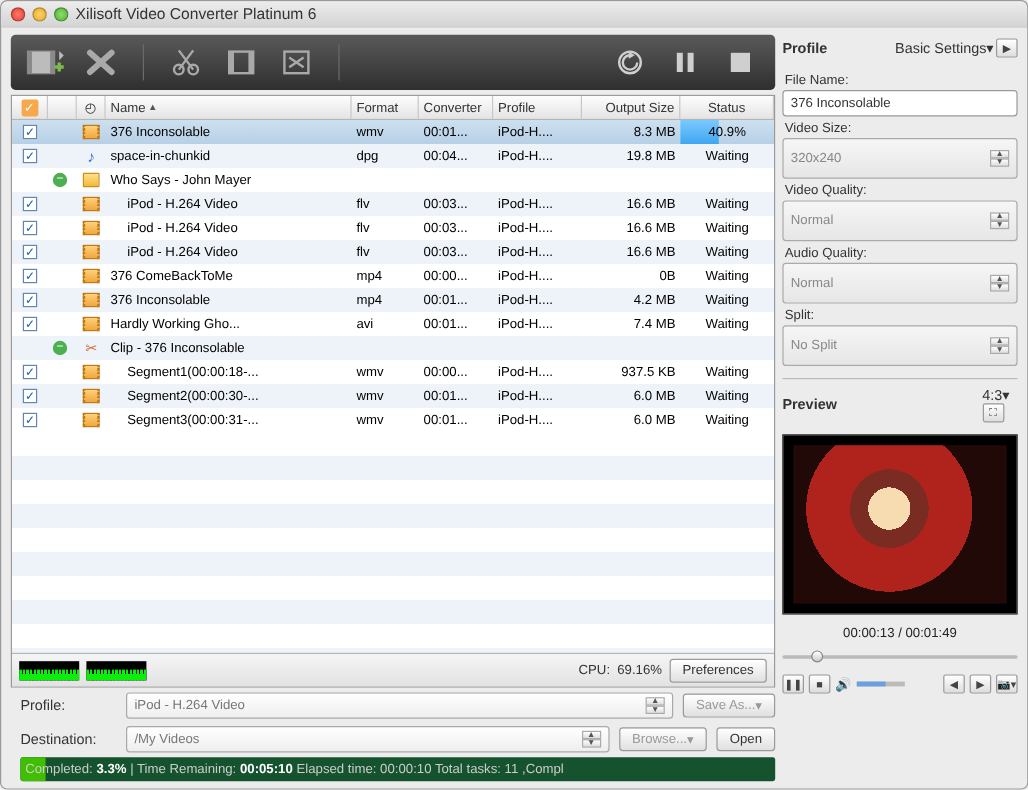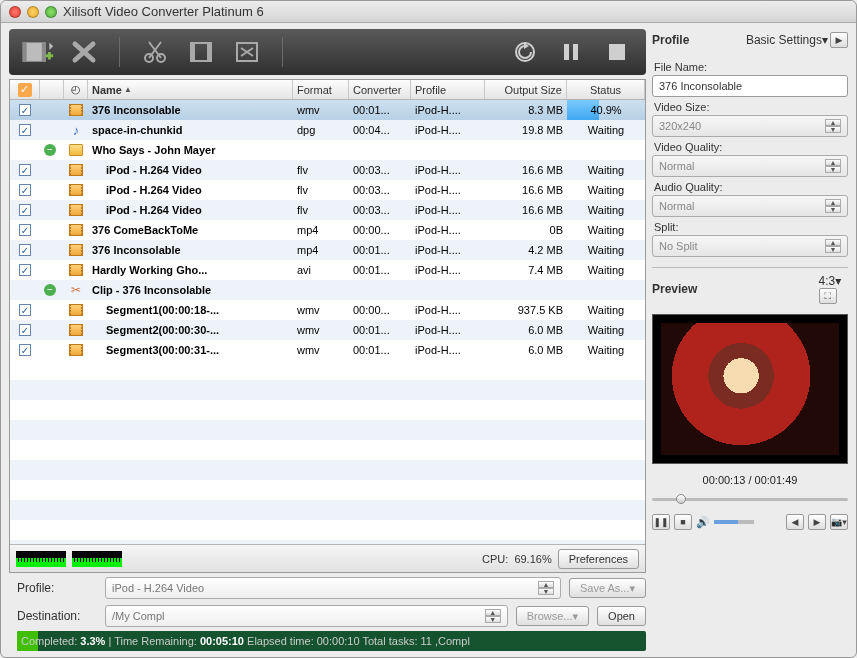--- a/index.html
+++ b/index.html
@@ -25,7 +25,7 @@
 .col-check { width: 30px; justify-content: center; }
 .col-expand { width: 24px; }
 .col-type { width: 24px; justify-content: center; }
-.col-name { flex: 1; font-weight: bold; }
+.col-name { flex: 1; }
 .col-format { width: 56px; }
 .col-duration { width: 62px; }
 .col-profile { width: 74px; }

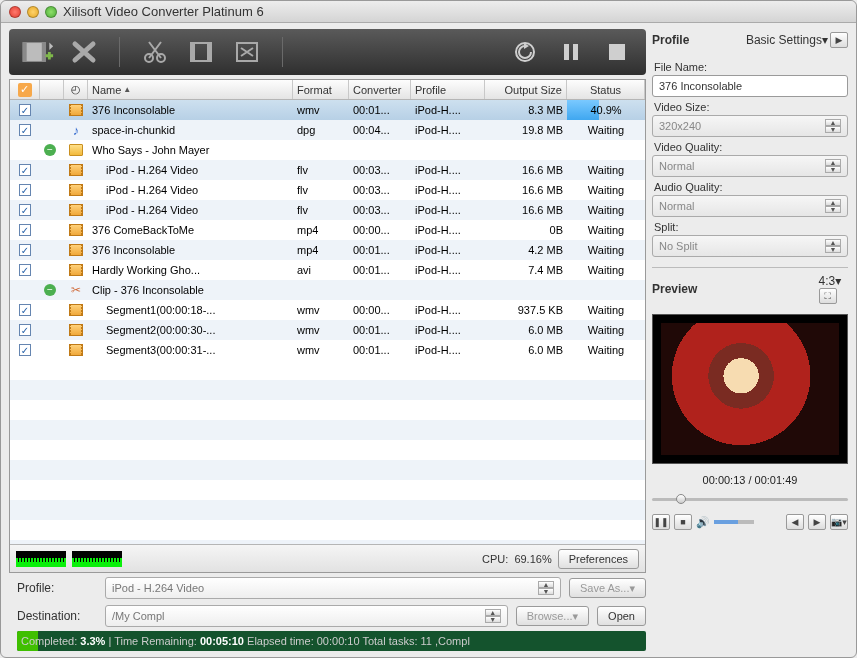--- a/index.html
+++ b/index.html
@@ -69,7 +69,7 @@
 .right-head .grp{flex:1;display:flex;justify-content:flex-end;align-items:center;gap:2px;}
 .side-label{font-size:11px;color:#333;margin:4px 0 2px 2px;}
 .side-input{width:100%;height:22px;border:1px solid #9a9a9a;border-radius:3px;background:#fff;font-size:11px;padding:0 6px;color:#333;}
-.side-combo{width:100%;height:22px;border:1px solid #aaa;border-radius:3px;background:linear-gradient(#f6f6f6,#e6e6e6);font-size:11px;padding:4px 6px;color:#888;display:flex;align-items:center;justify-content:space-between;}
+.side-combo{width:100%;height:22px;border:1px solid #aaa;border-radius:3px;background:linear-gradient(#f6f6f6,#e6e6e6);font-size:11px;padding:16px 6px;color:#888;display:flex;align-items:center;justify-content:space-between;}
 .preview-head{display:flex;align-items:center;justify-content:space-between;font-size:12px;color:#333;border-top:1px solid #bbb;padding-top:6px;margin-top:4px;}
 .preview-box{width:100%;height:150px;background:#000;border:1px solid #555;margin-top:4px;position:relative;overflow:hidden;}
 .preview-img{position:absolute;inset:8px;background:radial-gradient(circle at 45% 40%,#f7dcb1 0 14%,#7a2b22 14% 26%,#b0221c 26% 55%,#200907 55% 100%);}

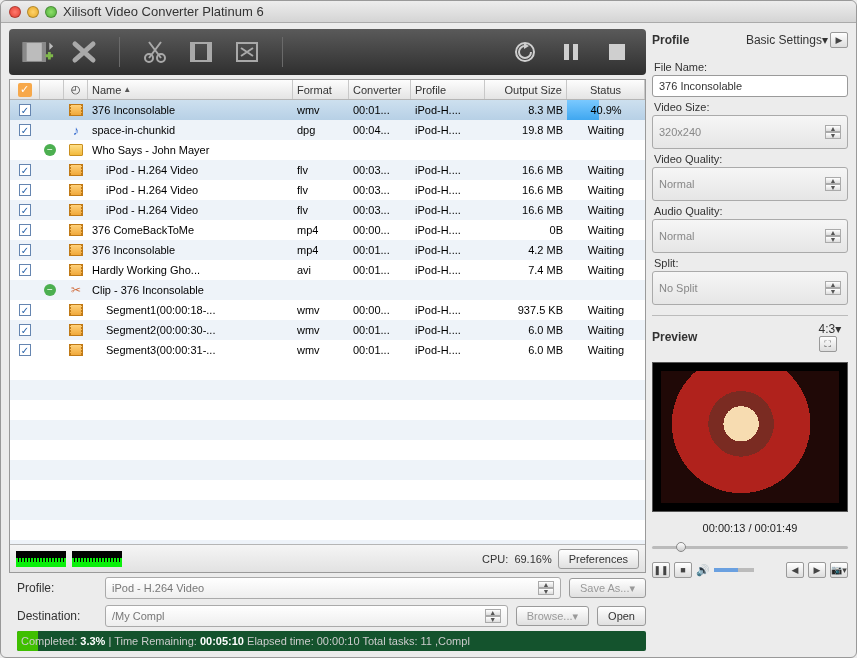--- a/index.html
+++ b/index.html
@@ -399,7 +399,7 @@
     <div class="form-row">
       <span class="lbl">Destination:</span>
       <div class="combo">
-          <span>/My Compl</span>
+          <span>/My Videos</span>
           <div class="stepper">
             <span>▲</span>
             <span>▼</span>

